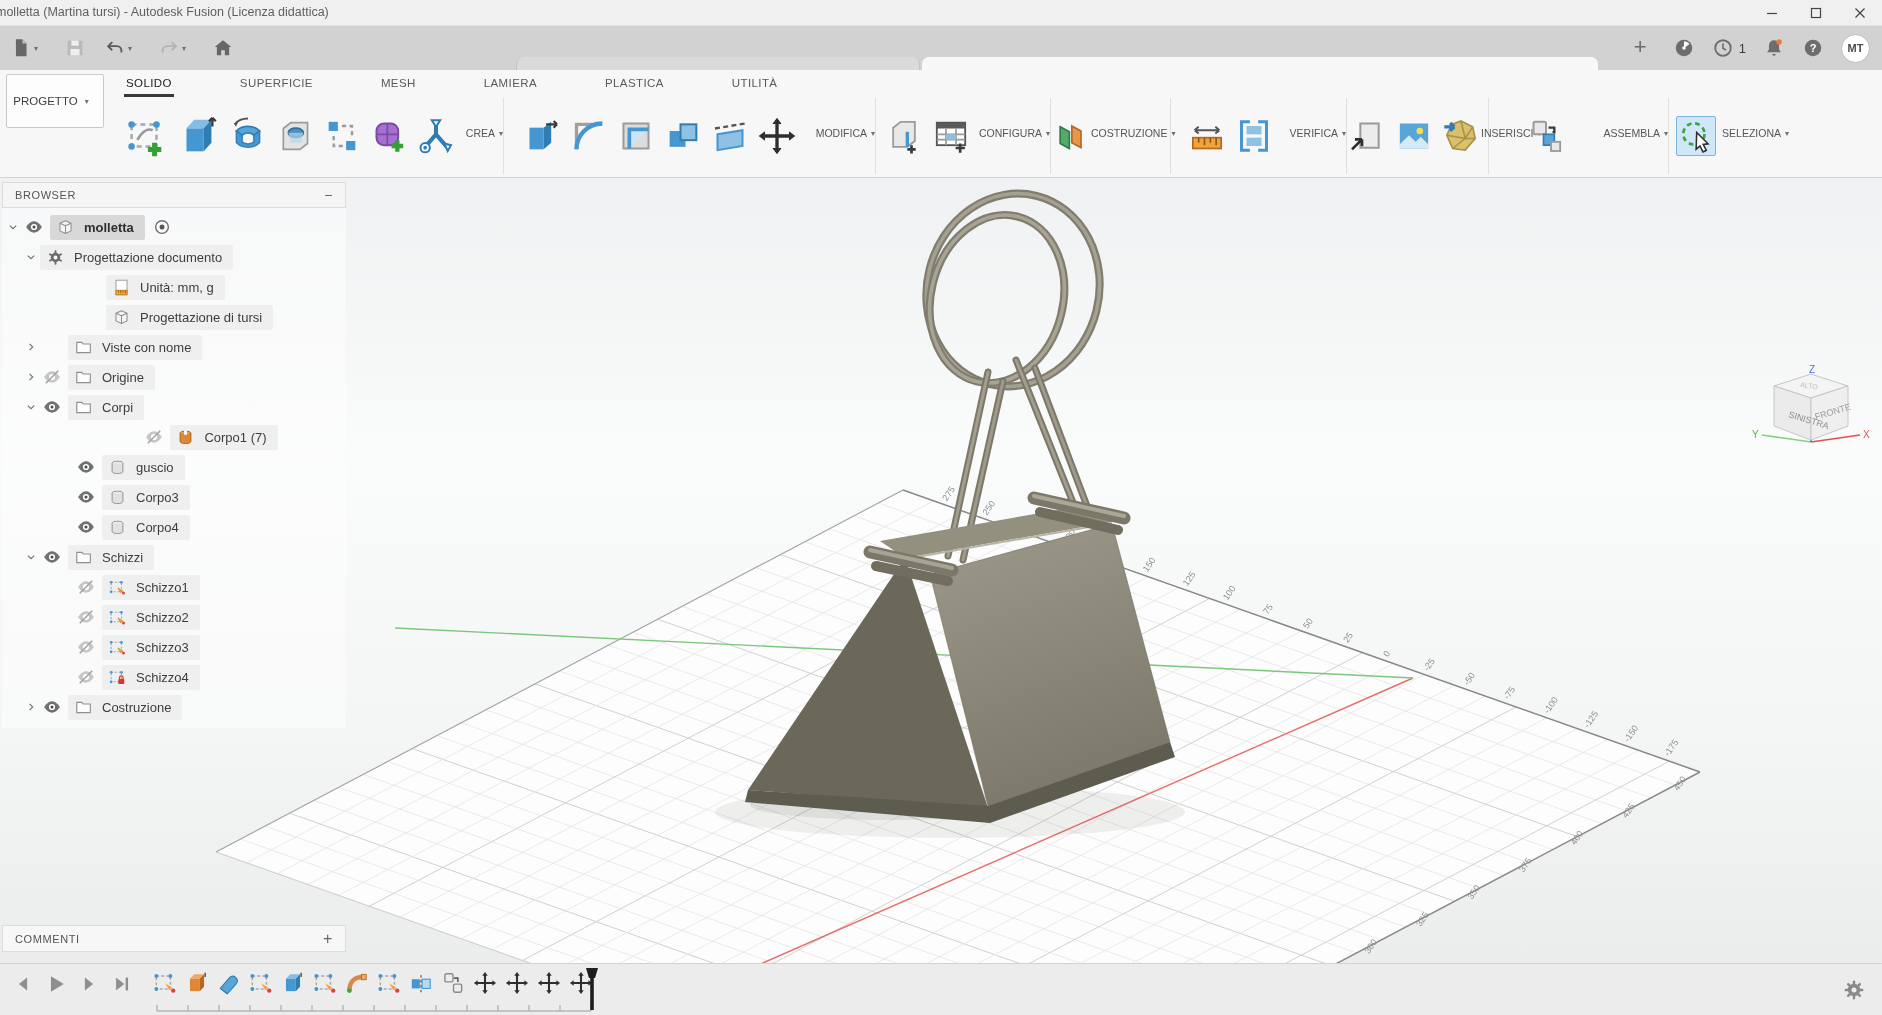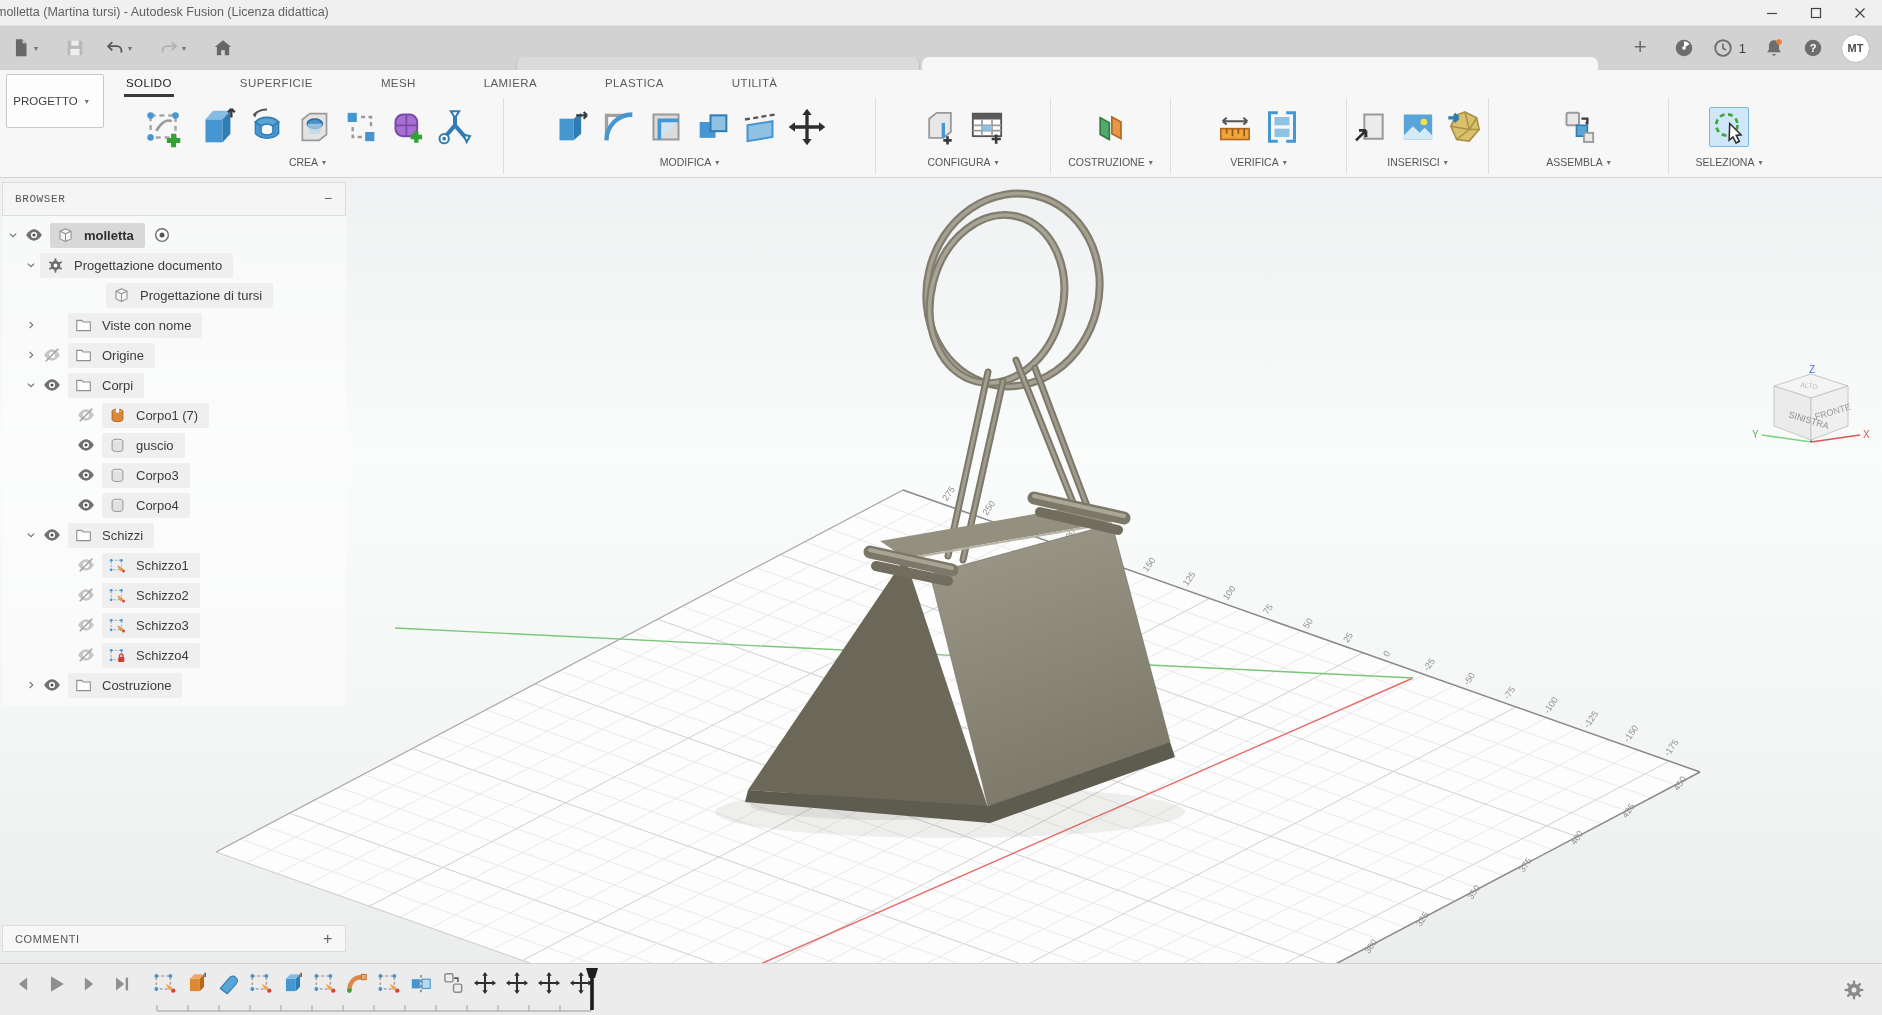--- a/index.html
+++ b/index.html
@@ -38,7 +38,7 @@
   .rtab { font-size:11.5px; color:#5a5a5a; letter-spacing:.4px; padding:3px 2px 5px; border-bottom:3px solid transparent; }
   .rtab.active { color:#222; border-bottom-color:#3a3a3a; }
   .rgroups { position:absolute; left:112px; top:28px; height:78px; display:flex; }
-  .rgroup { position:relative; height:76px; border-right:1px solid #e0e0e0; display:flex; flex-direction:column; align-items:center; }
+  .rgroup { position:relative; height:76px; border-right:1px solid #e0e0e0; display:flex; flex-direction:row; align-items:center; }
   .rgroup:last-child { border-right:none; }
   .gicons { flex:1; display:flex; align-items:center; justify-content:center; gap:7px; }
   .gicon { width:40px; height:40px; }

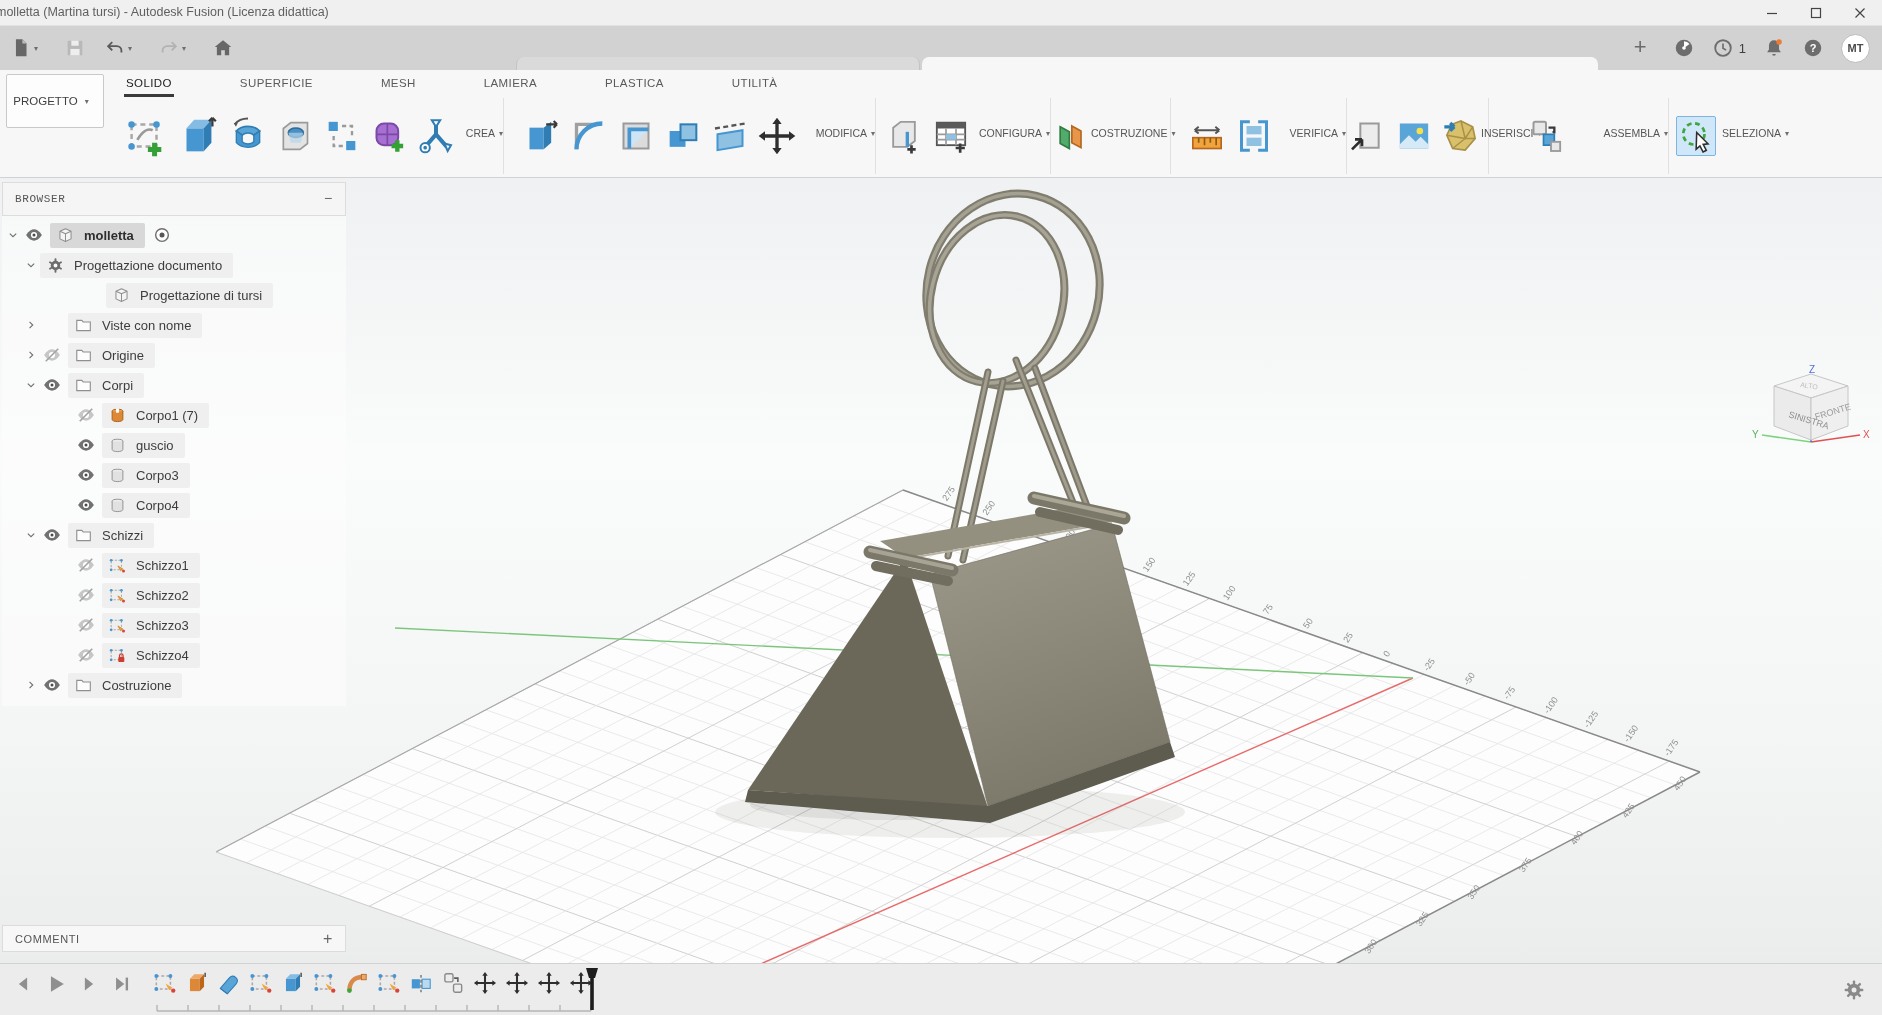--- a/index.html
+++ b/index.html
@@ -54,7 +54,7 @@
 
   
   .browser { position:absolute; left:2px; top:182px; width:344px; }
-  .bheader { height:34px; background:rgba(244,244,244,.95); border:1px solid #dcdcdc; display:flex; align-items:center; padding:0 12px; font-size:11px; letter-spacing:.6px; color:#555;font-family:Liberation Mono, monospace; }
+  .bheader { height:26px; background:rgba(244,244,244,.95); border:1px solid #dcdcdc; display:flex; align-items:center; padding:0 12px; font-size:11px; letter-spacing:.6px; color:#555; }
   .bmin { margin-left:auto; color:#666; font-size:14px; }
   .btree { background:rgba(253,253,253,.55); padding:4px 0 6px; }
   .trow { height:30px; display:flex; align-items:center; font-size:13px; color:#3d3d3d; }

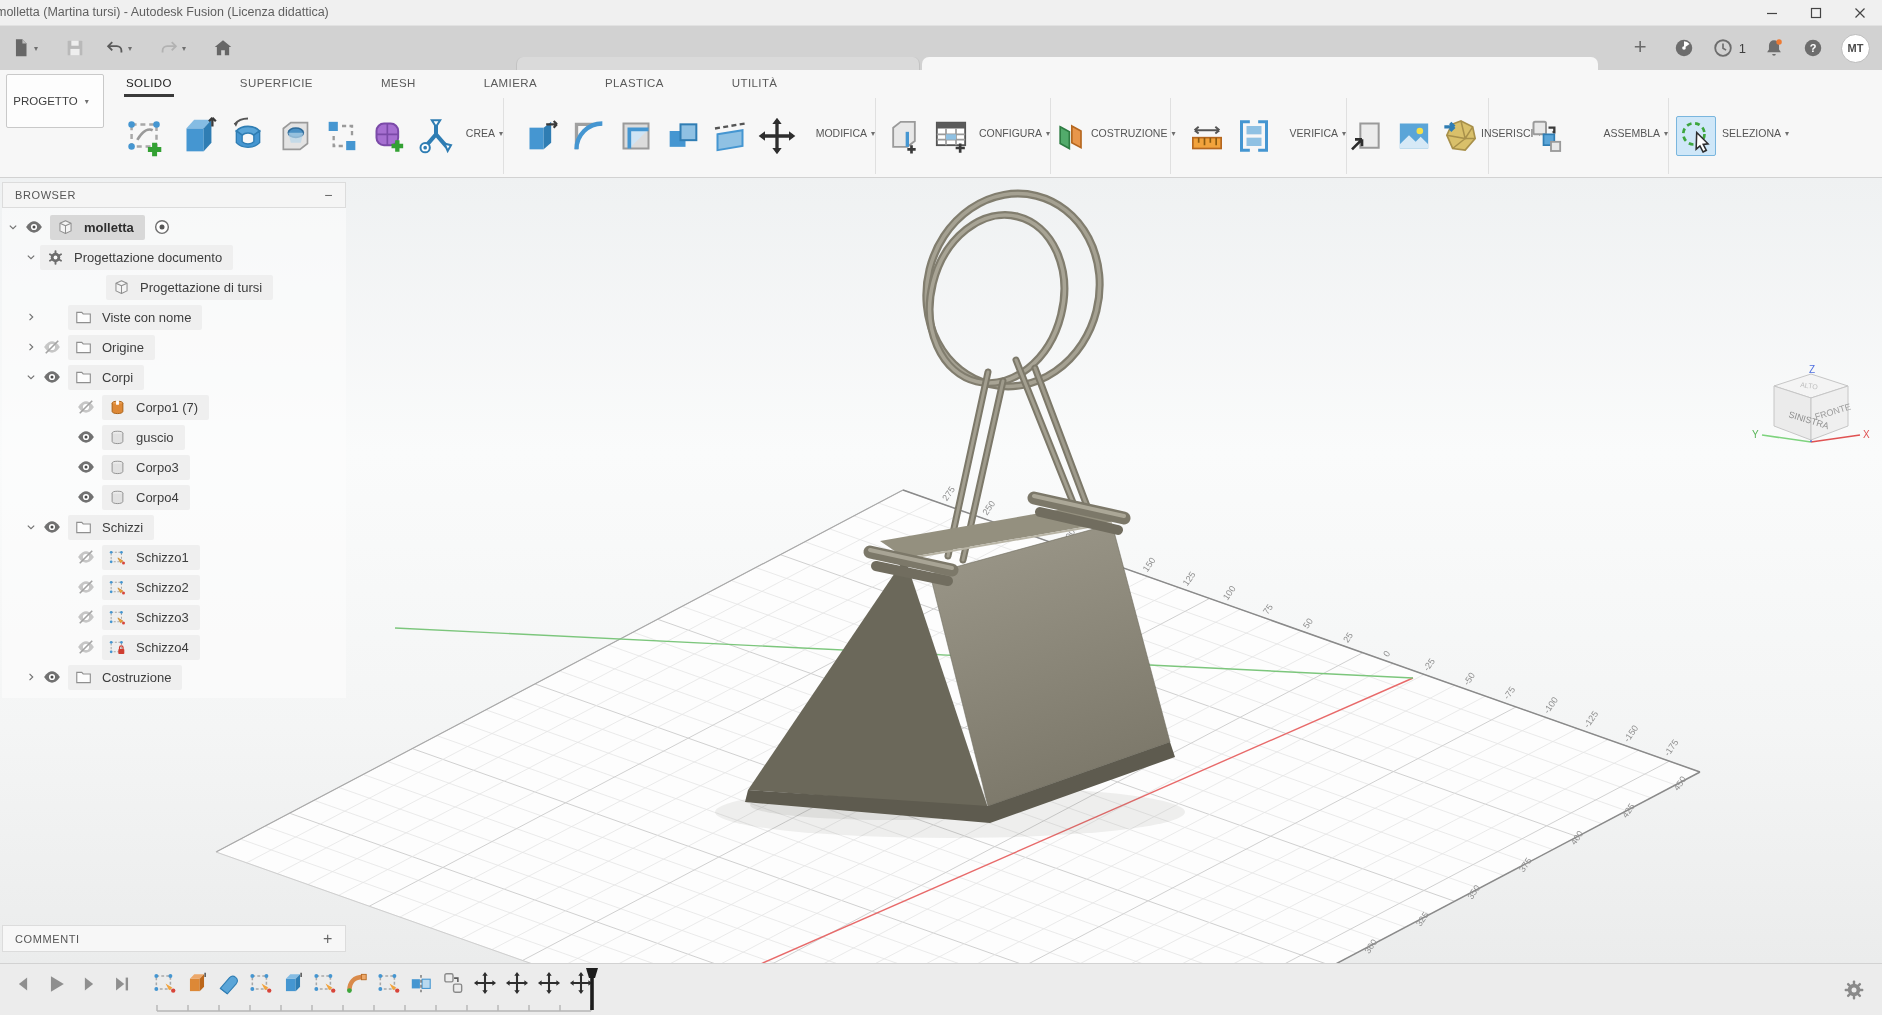--- a/index.html
+++ b/index.html
@@ -630,6 +630,18 @@
         <span class="tchip">
           <span class="ticn">
             <svg viewBox="0 0 24 24">
+              <rect x="5" y="2.8" width="14" height="18.4" fill="#fdfdfd" stroke="#9a9a9a" stroke-width="1.2"></rect>
+              <rect x="5" y="15.5" width="14" height="5.7" fill="#f2a33c" stroke="#c07b1a" stroke-width="1"></rect>
+              <path d="M8 15.5v2.6M11 15.5v3.8M14 15.5v2.6M17 15.5v3.8" stroke="#8a5a10" stroke-width="1"></path>
+            </svg>
+          </span>
+          <span class="tlabel">Unità: mm, g</span>
+        </span>
+      </div>
+      <div class="trow" style="padding-left: 104px;">
+        <span class="tchip">
+          <span class="ticn">
+            <svg viewBox="0 0 24 24">
               <g stroke="#8f8f8f" stroke-width="1.3" stroke-linejoin="round">
                 <path d="M12 3.5l7 3.2v9.6l-7 3.2-7-3.2V6.7z" fill="#f4f4f4"></path>
                 <path d="M5 6.7l7 3.2 7-3.2M12 9.9v9.6" fill="none"></path>

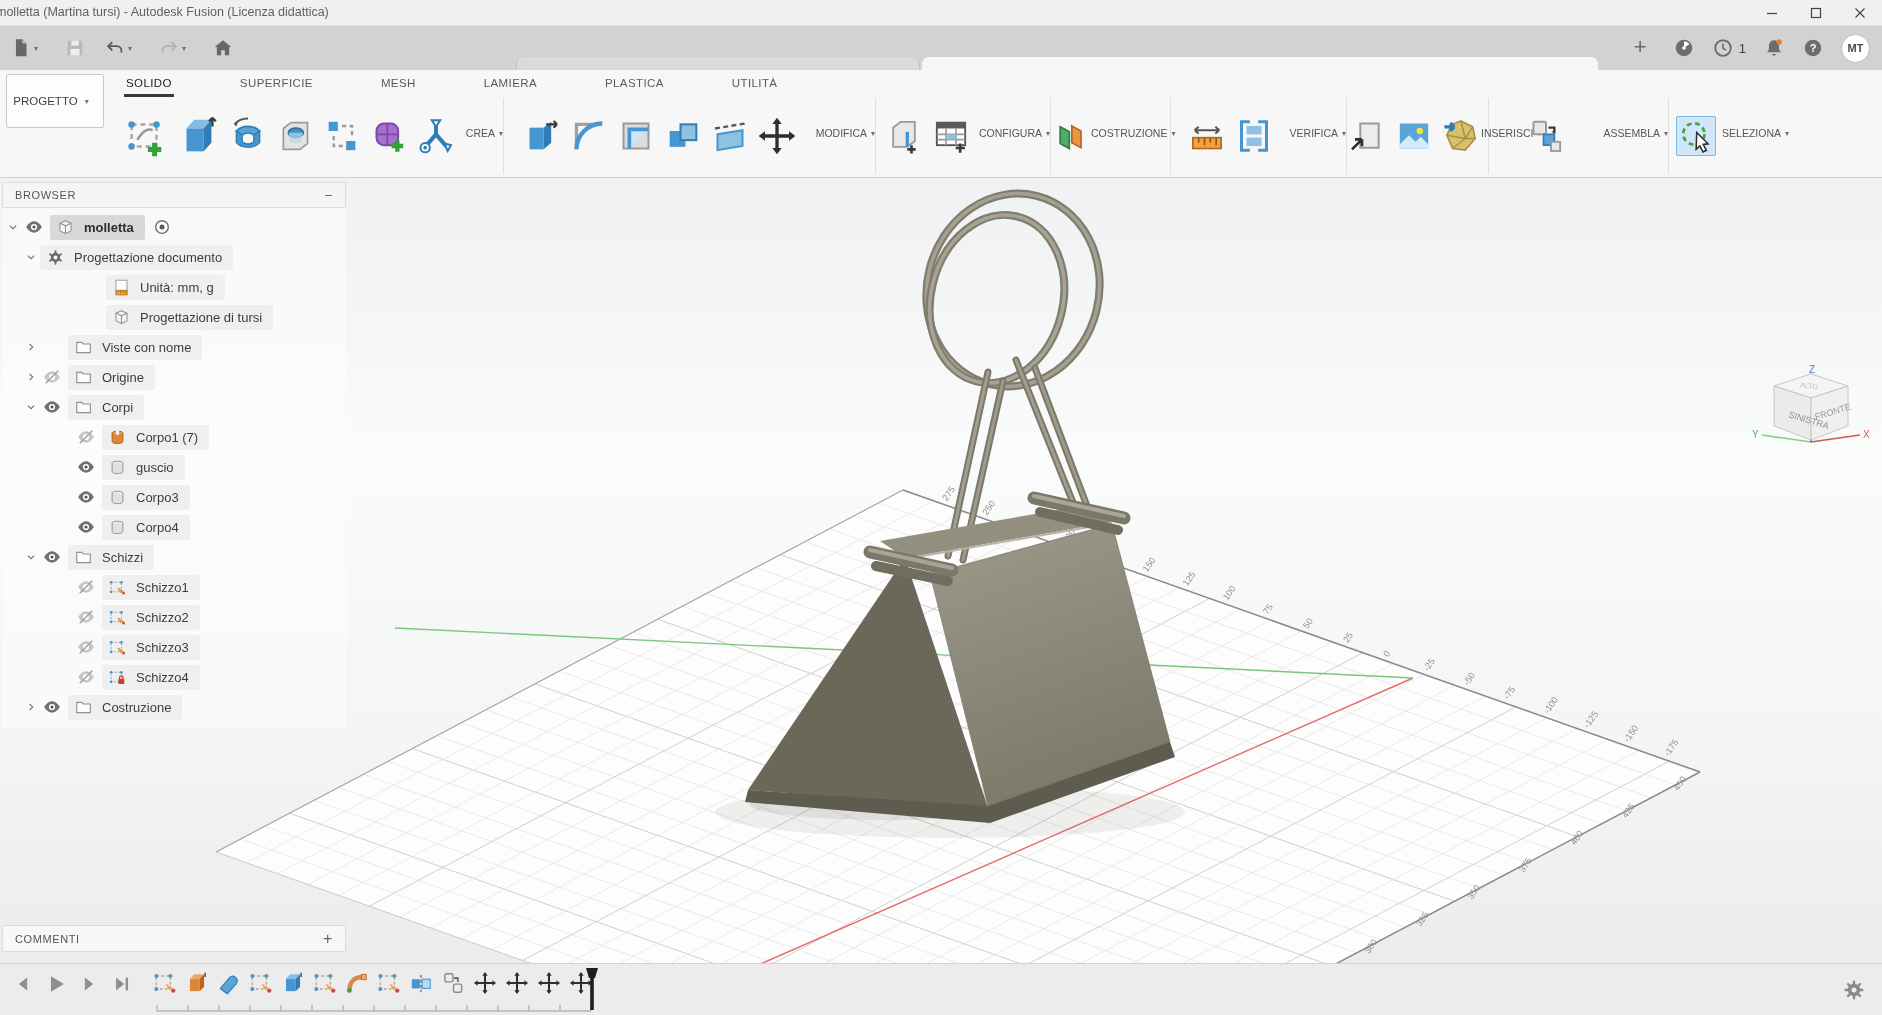--- a/index.html
+++ b/index.html
@@ -717,7 +717,7 @@
           <span class="tlabel">Corpi</span>
         </span>
       </div>
-      <div class="trow" style="padding-left: 72px;">
+      <div class="trow" style="padding-left: 72px; justify-content: center;">
         <span class="tvis">
           <svg viewBox="0 0 24 24">
             <path d="M2.5 12C6 7 9.2 5.2 12 5.2S18 7 21.5 12C18 17 14.8 18.8 12 18.8 9.2 18.8 6 17 2.5 12z" fill="#c6c6c6"></path>

